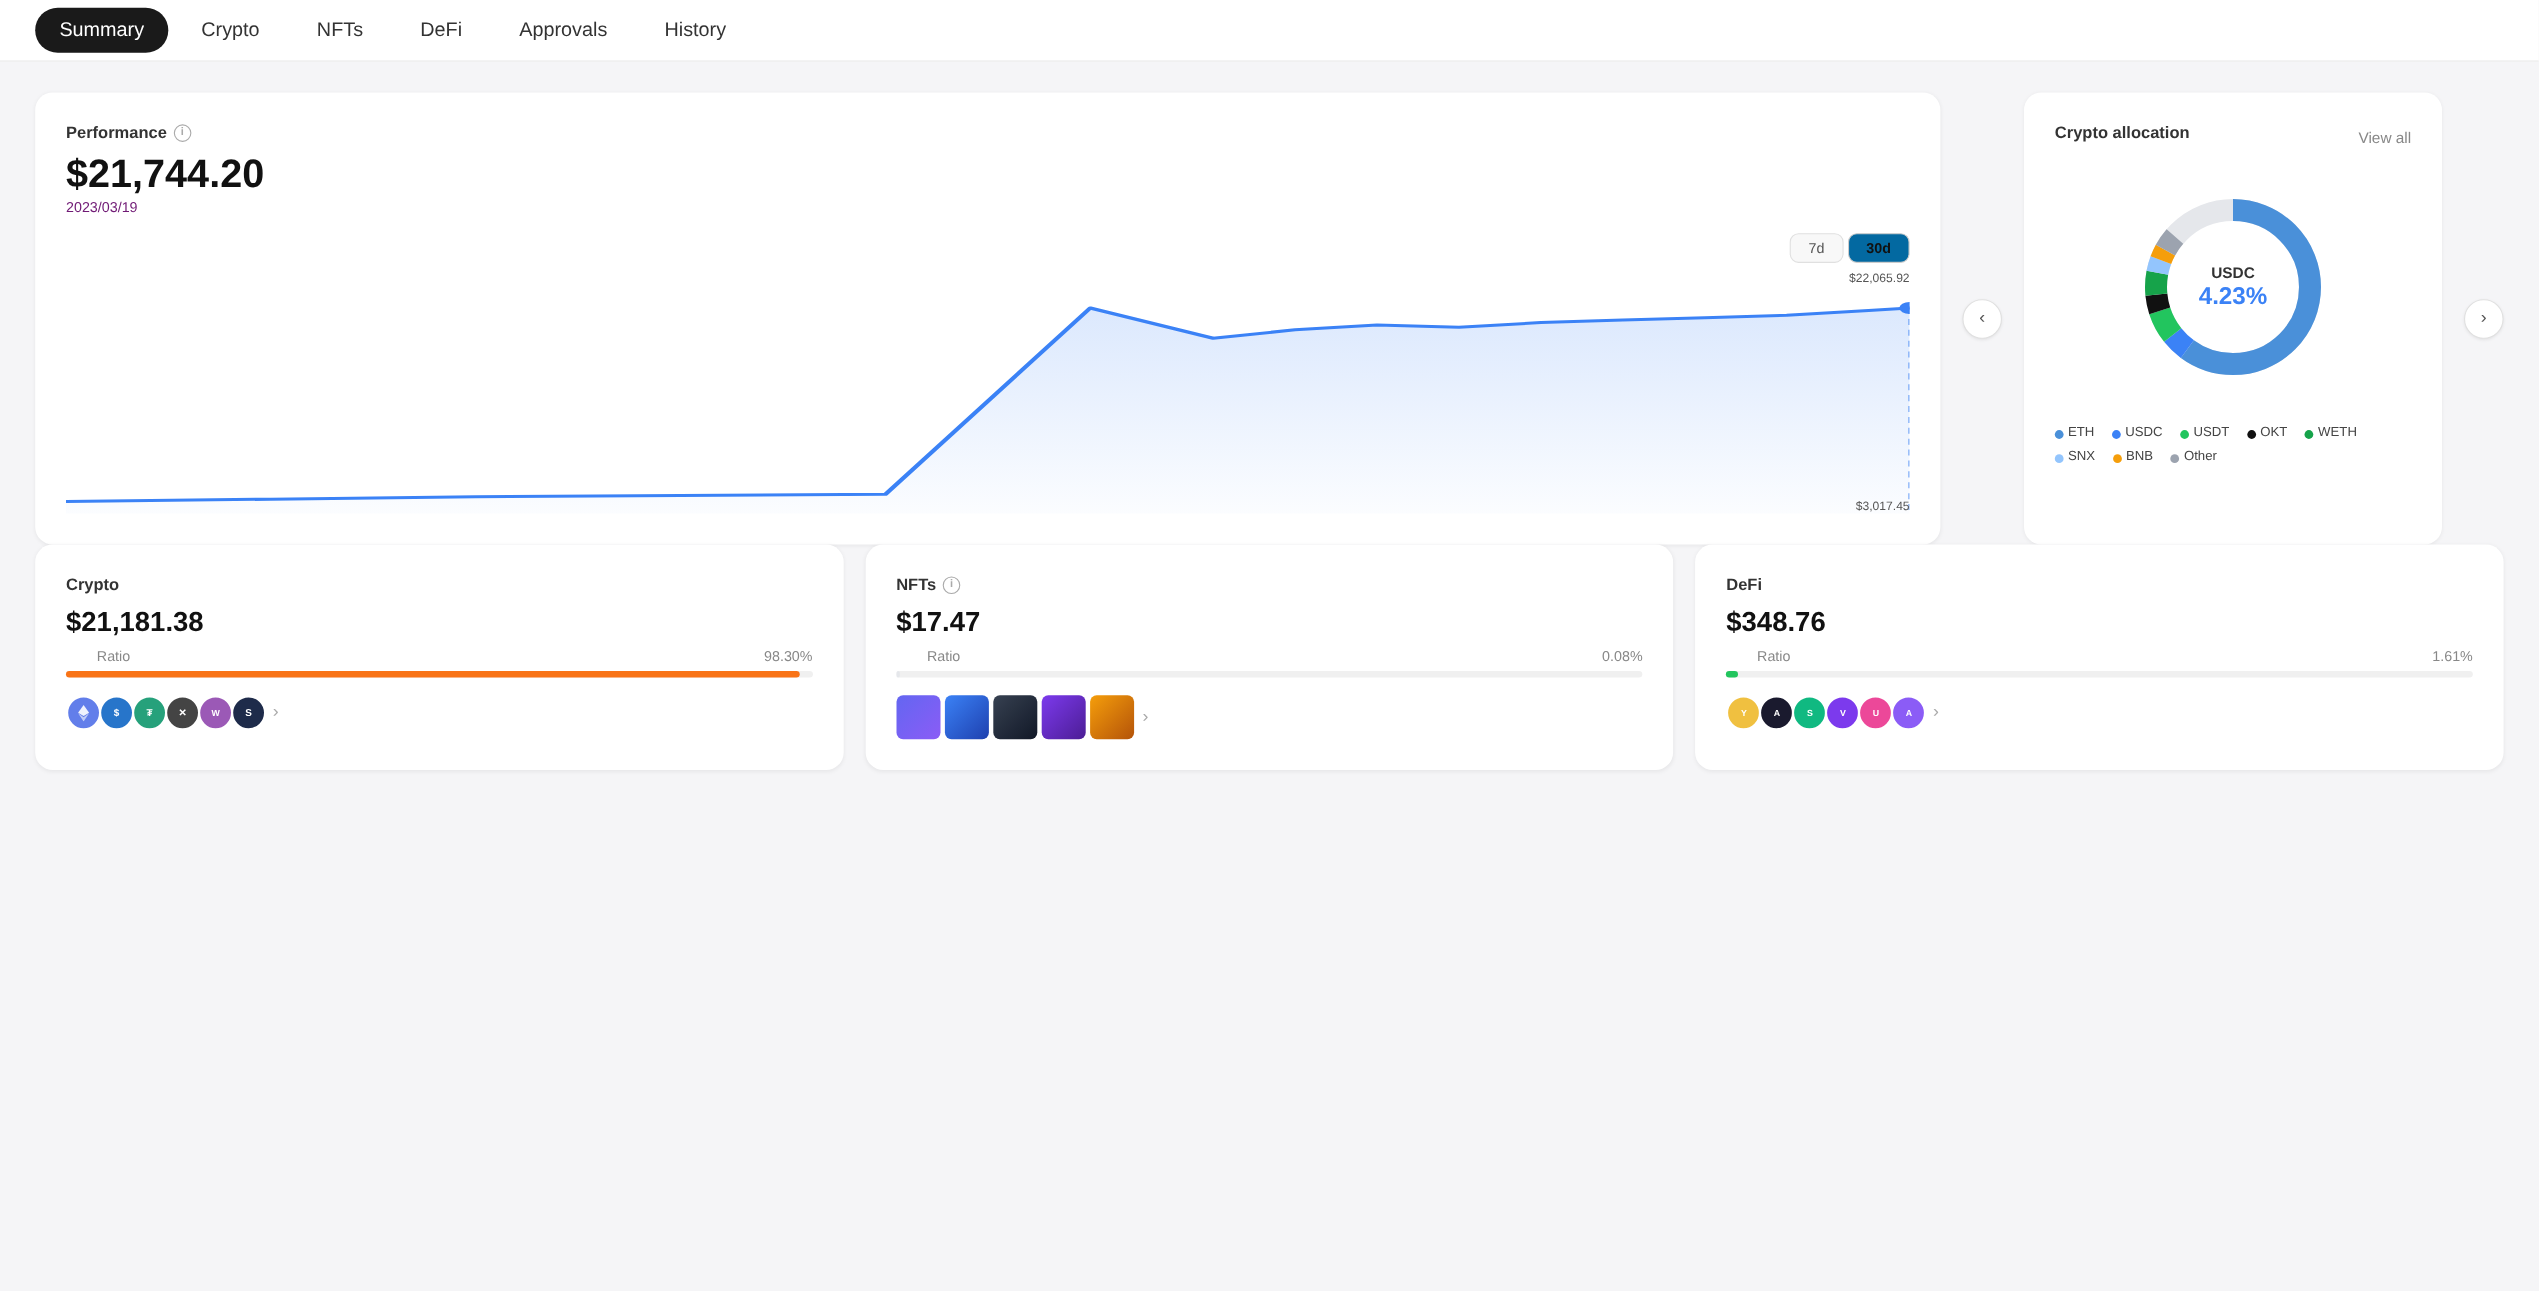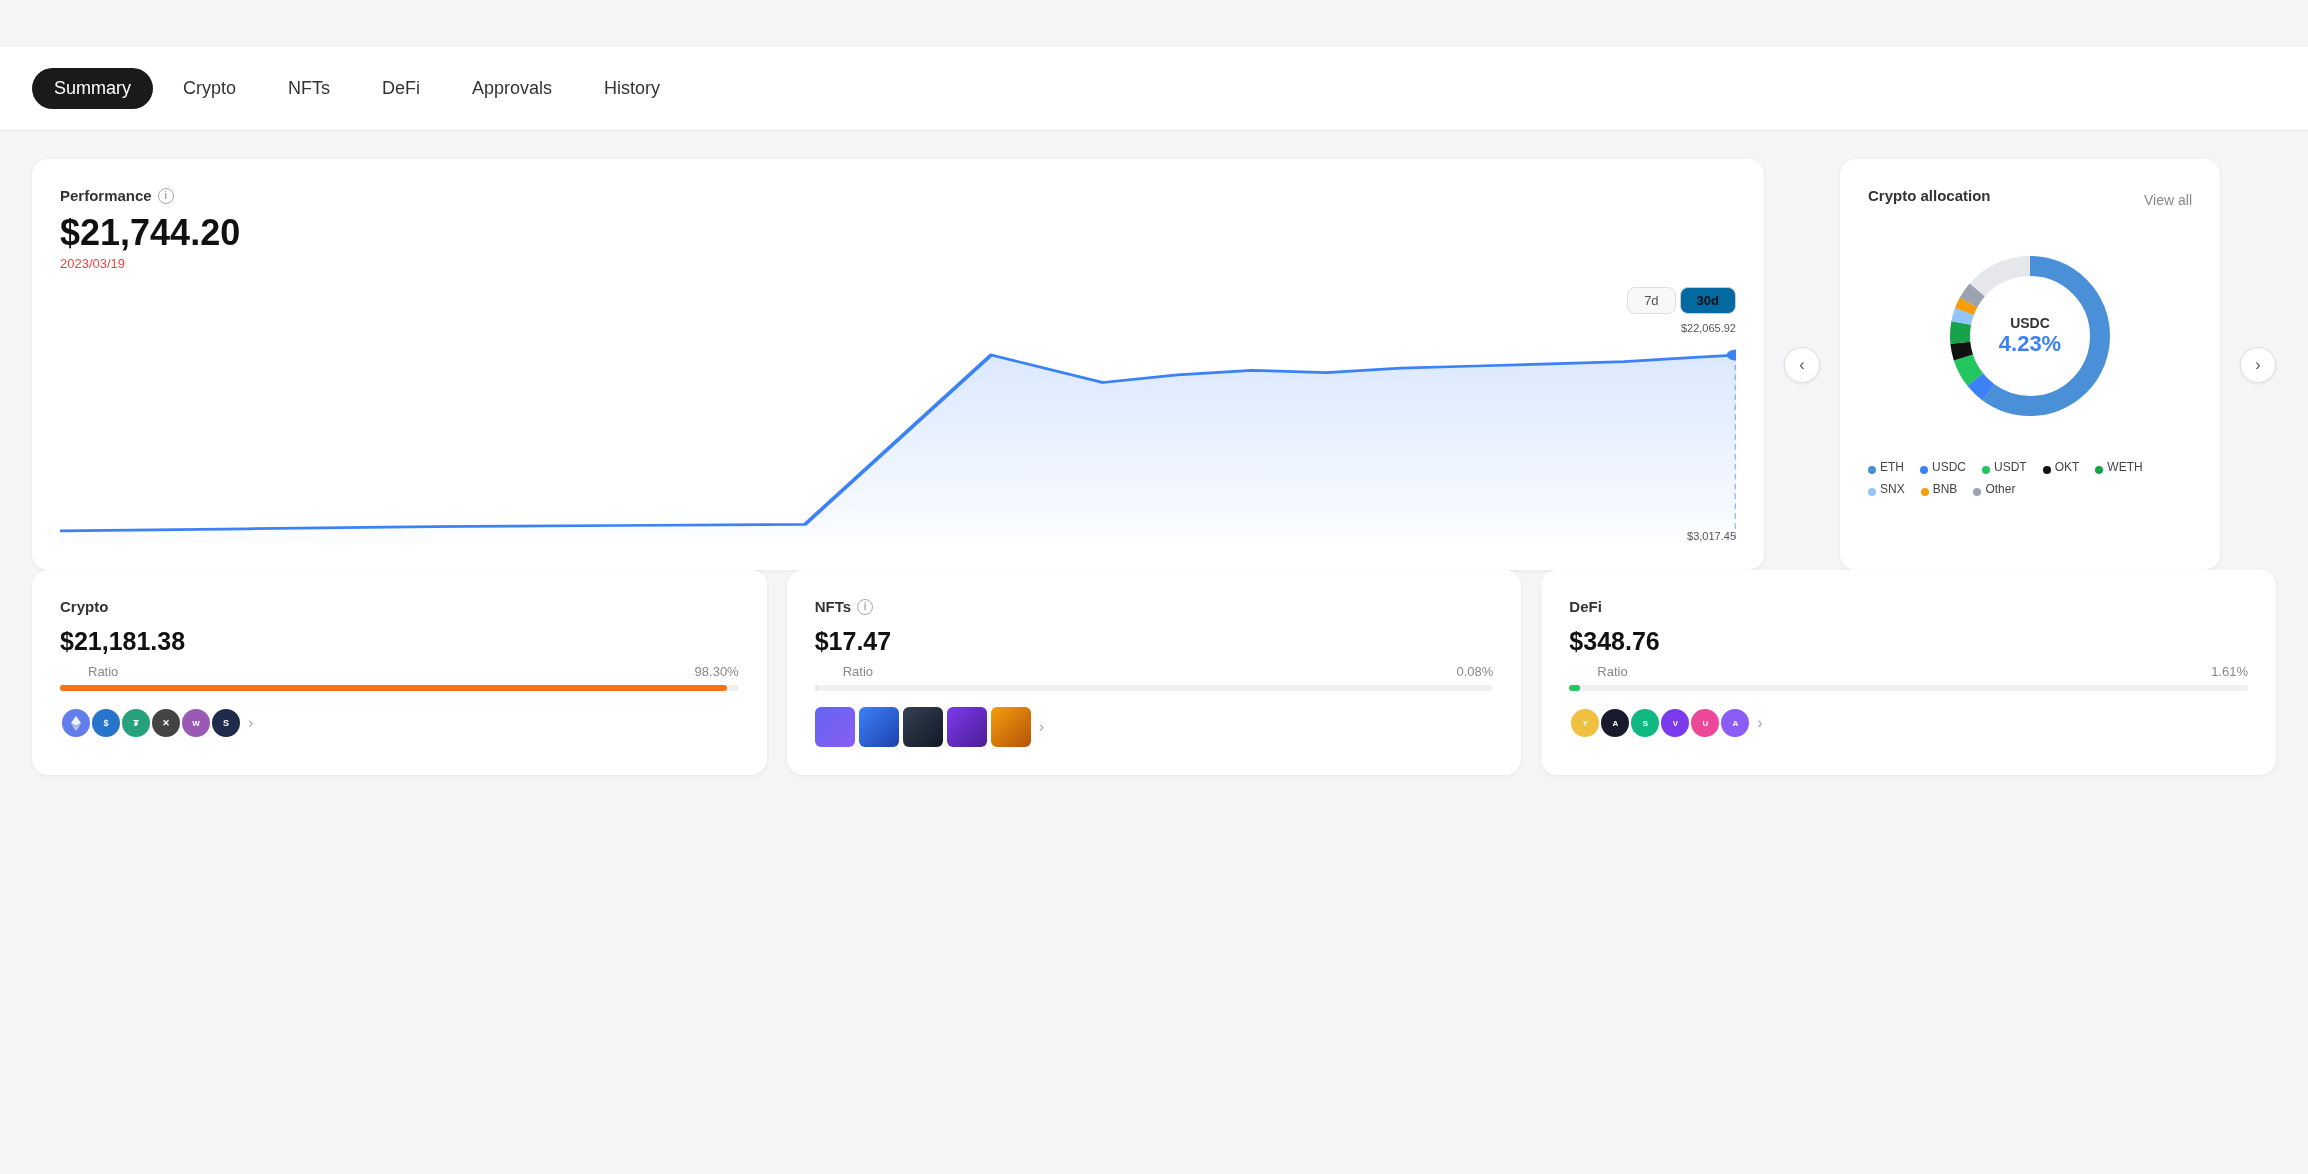--- a/index.html
+++ b/index.html
@@ -15,10 +15,9 @@
       display: flex;
       align-items: center;
       padding: 0 32px;
-      height: 84px;
+      height: 56px;
       border-bottom: 1px solid #e8e8e8;
       gap: 8px;
-      margin-top: 47px;
     }
     .nav-item {
       padding: 10px 22px;

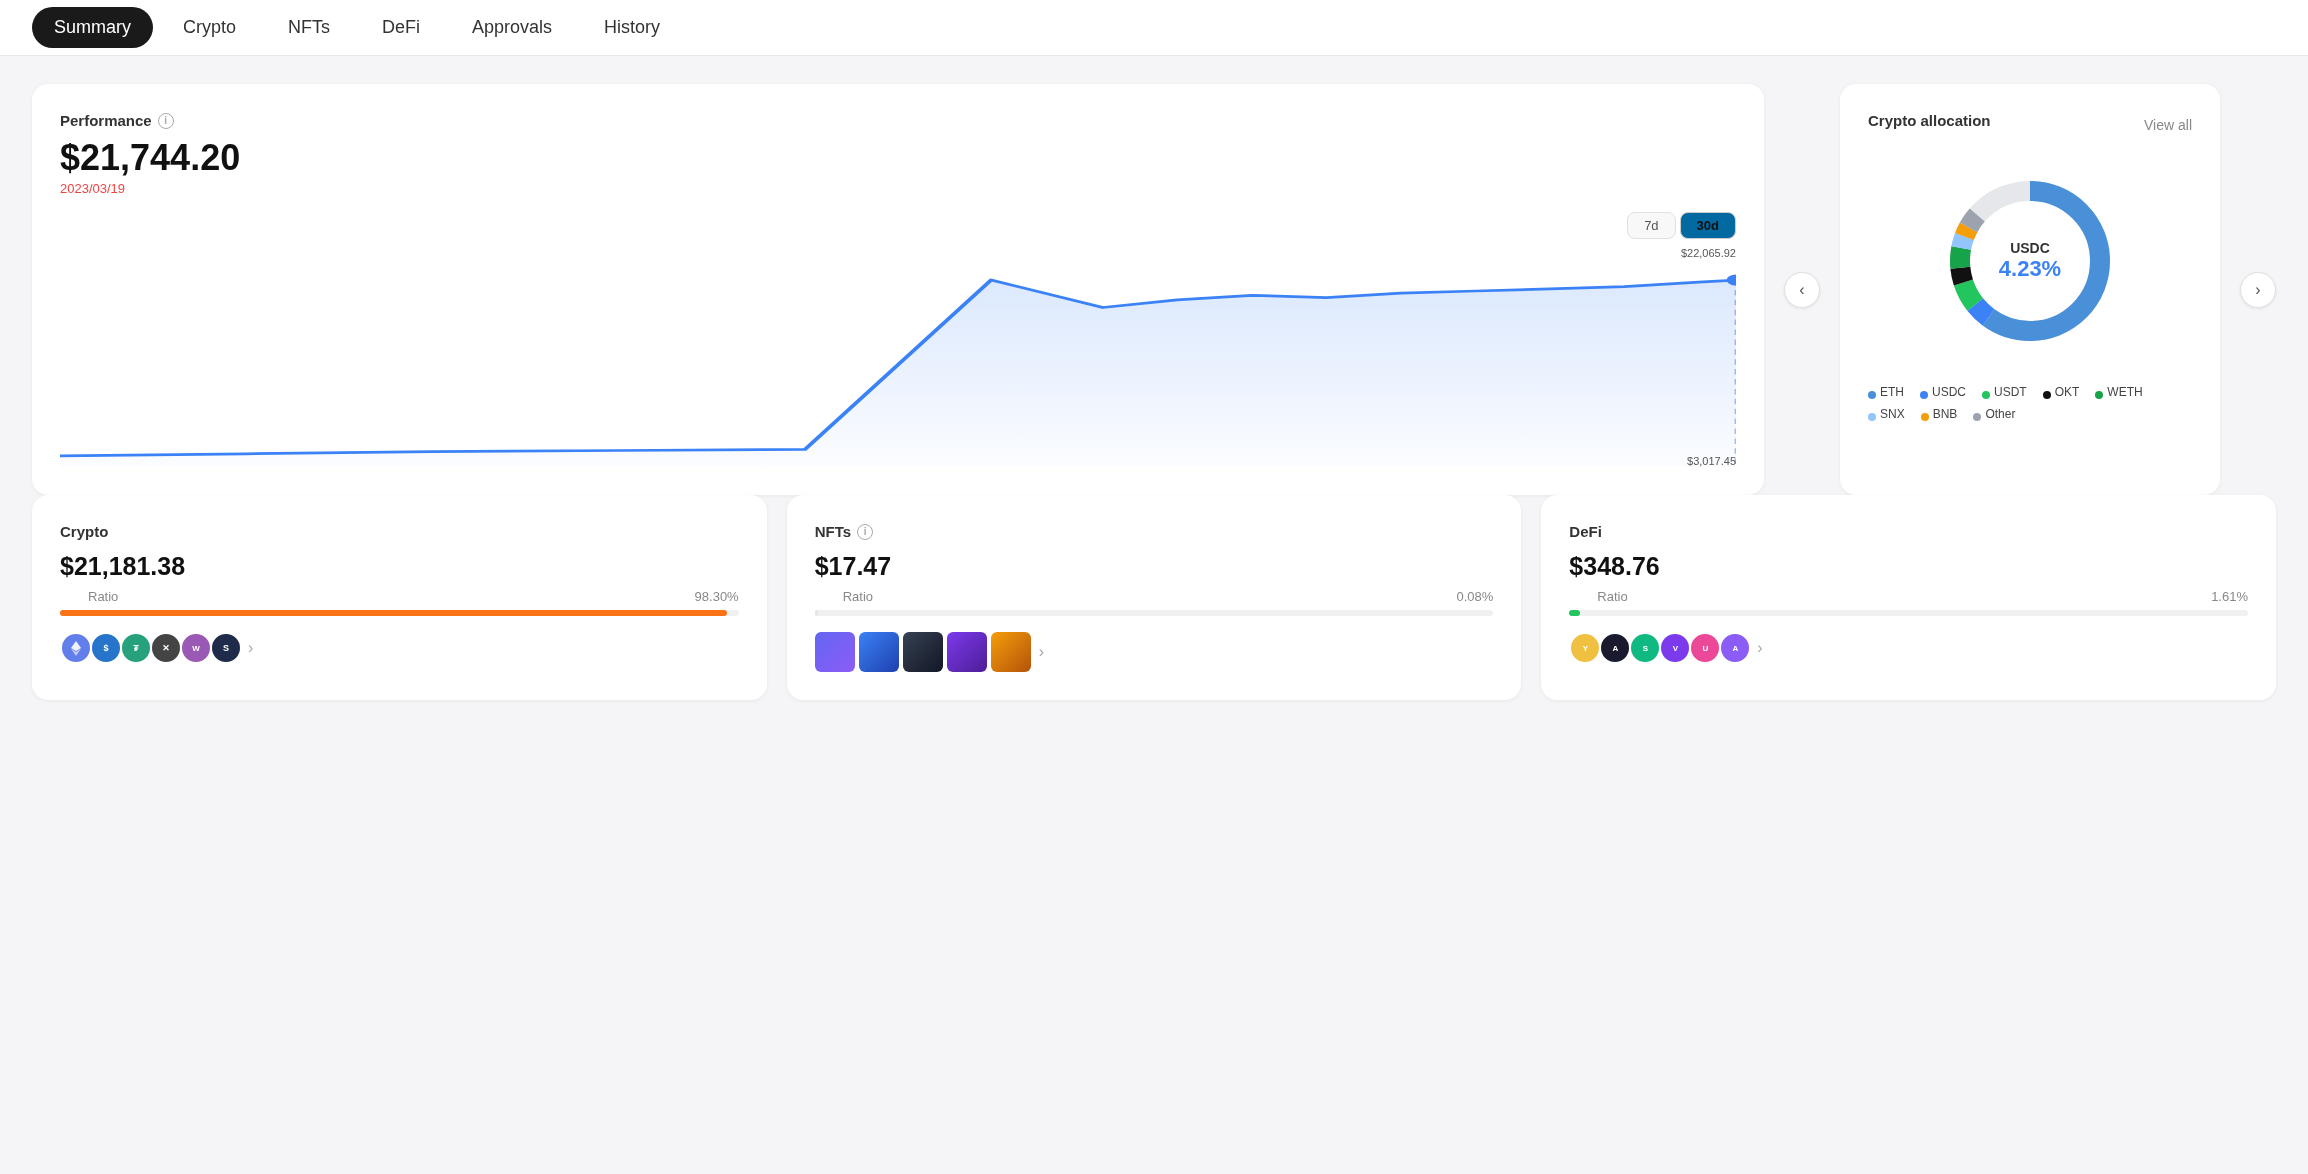--- a/index.html
+++ b/index.html
@@ -81,7 +81,7 @@
     }
     .perf-date {
       font-size: 13px;
-      color: #ef4444;
+      color: #701a75;
       margin-bottom: 16px;
     }
     .chart-controls {

